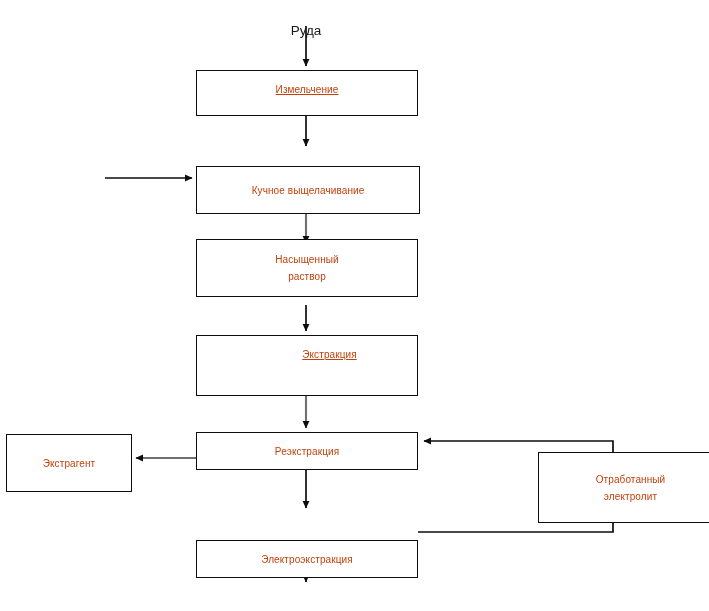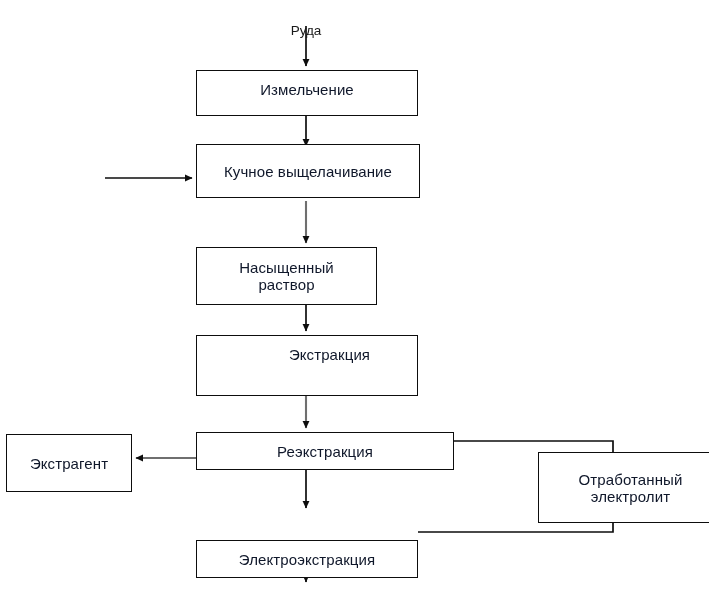--- a/index.html
+++ b/index.html
@@ -29,13 +29,14 @@
     box-sizing: border-box;
     border: 1.6px solid #0d0d0d;
     background: #ffffff;
-    color: #0f172a;
-    font-size: 15px;
+    color: #c2410c;
+    font-size: 10px;
     line-height: 17px;
     text-align: center;
     letter-spacing: 0.1px;
     display: block;
     z-index: 3;
+    text-decoration: underline;
   }
   .node .node-label {
     display: block;

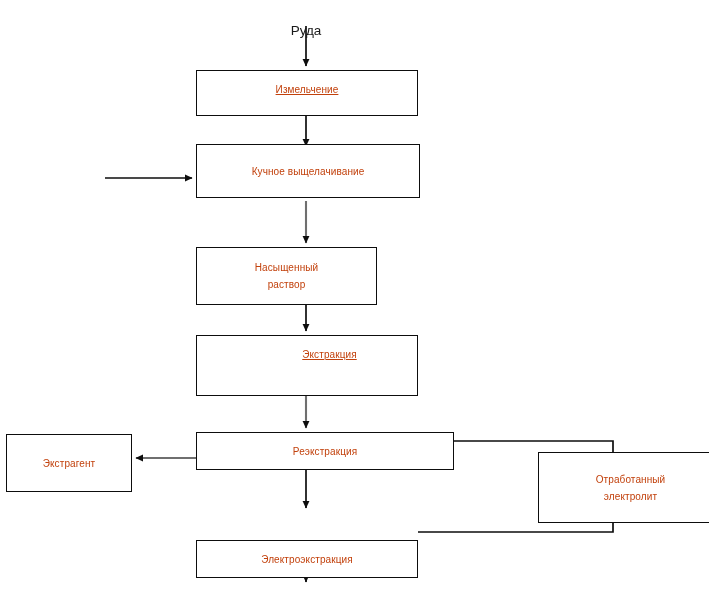--- a/index.html
+++ b/index.html
@@ -107,7 +107,7 @@
     <span class="node-label">Измельчение</span>
   </div>
 
-  <div class="node centered" style="left:196px; top:144px; width:224px; height:54px;">
+  <div class="node centered" style="left:196px; top:166px; width:224px; height:48px;">
     <span class="node-label">Кучное выщелачивание</span>
   </div>
 

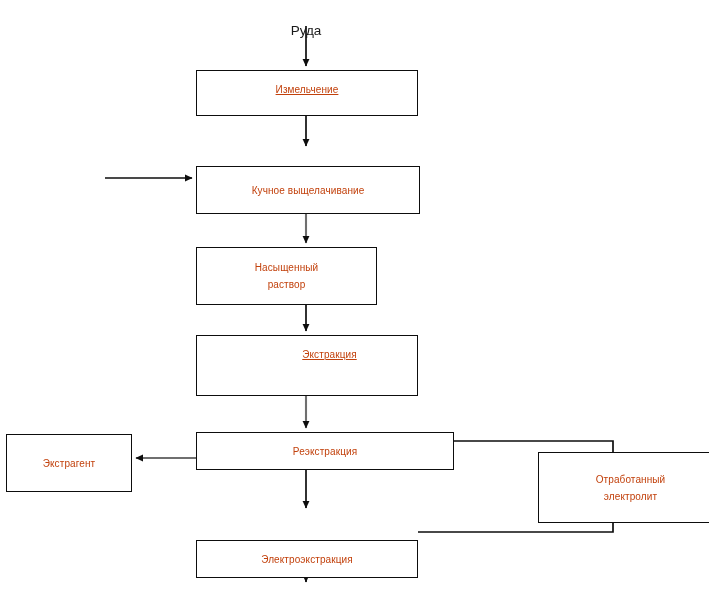--- a/index.html
+++ b/index.html
@@ -111,7 +111,7 @@
     <span class="node-label">Кучное выщелачивание</span>
   </div>
 
-  <div class="node centered" style="left:196px; top:247px; width:181px; height:58px;">
+  <div class="node centered" style="left:196px; top:239px; width:222px; height:58px;">
     <span class="node-label">Насыщенный
 раствор</span>
   </div>

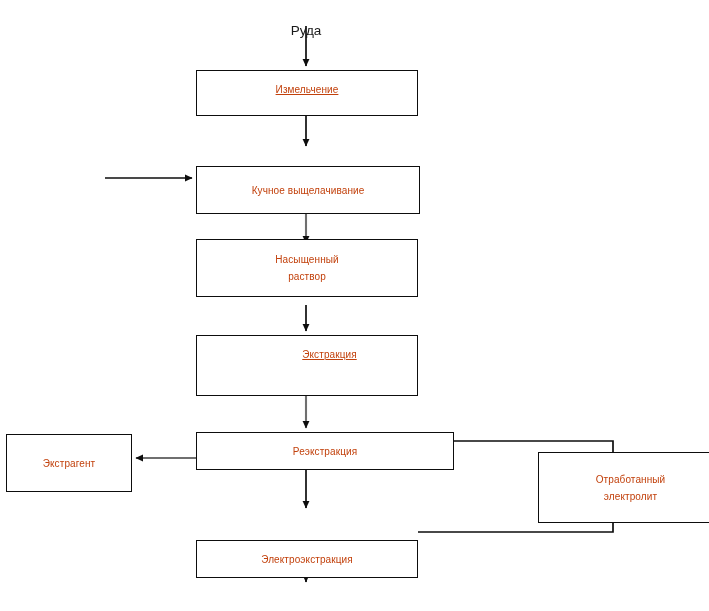--- a/index.html
+++ b/index.html
@@ -120,7 +120,7 @@
     <span class="node-label">Экстракция</span>
   </div>
 
-  <div class="node centered" style="left:196px; top:432px; width:258px; height:38px;">
+  <div class="node centered" style="left:196px; top:432px; width:222px; height:38px;">
     <span class="node-label">Реэкстракция</span>
   </div>
 

